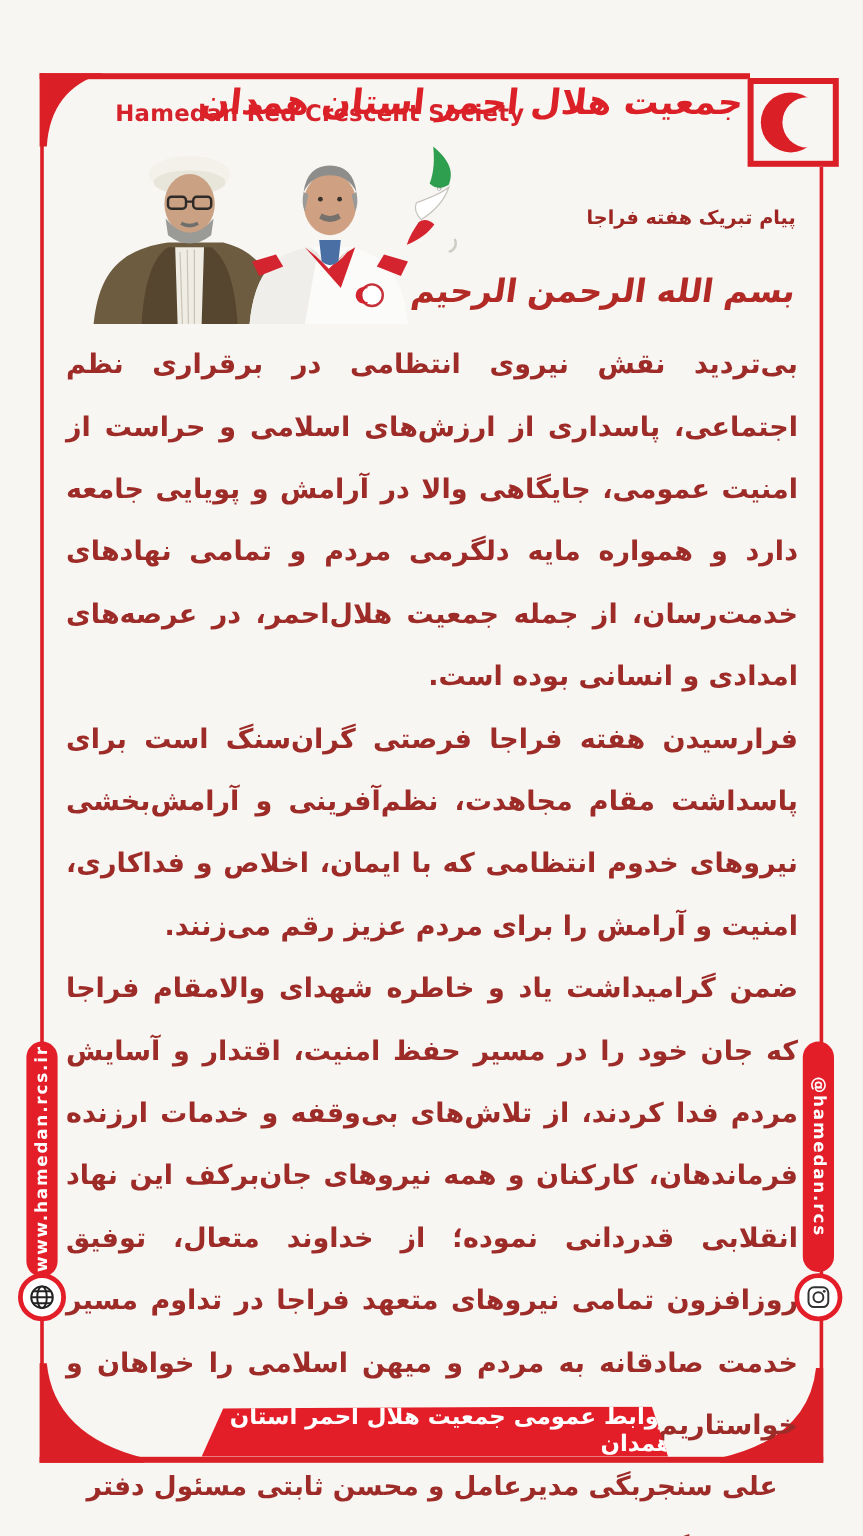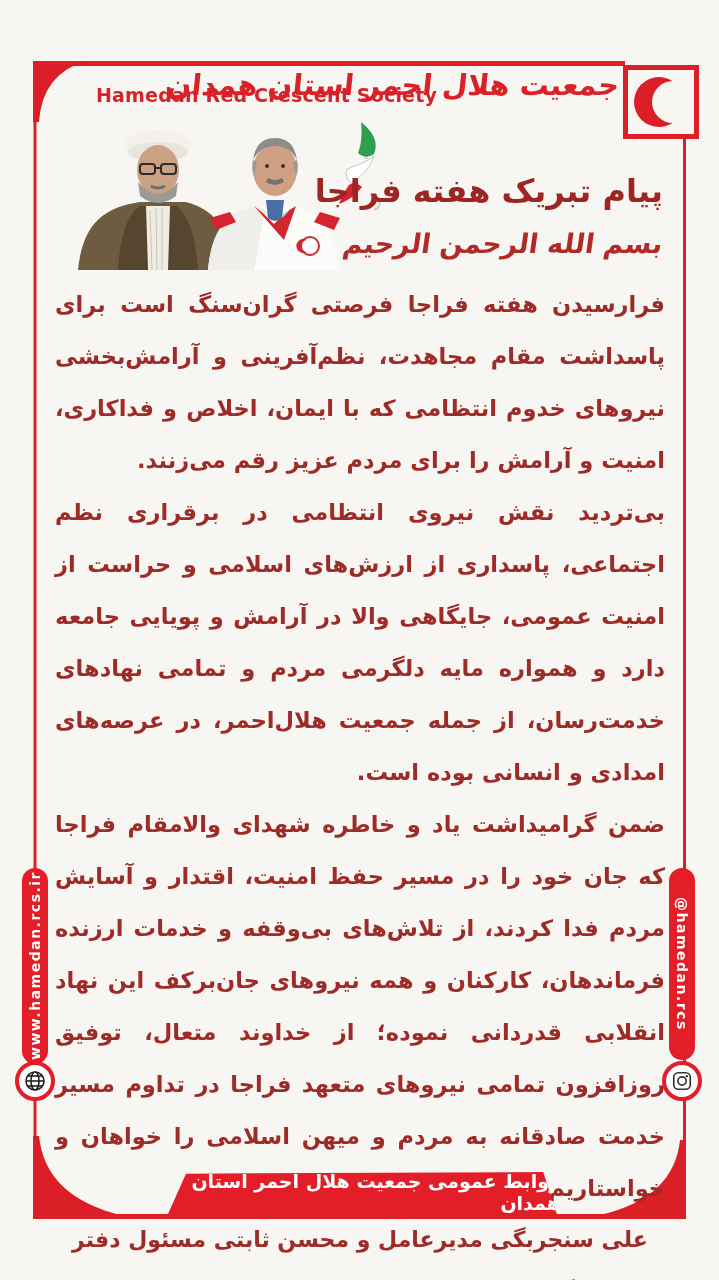--- a/index.html
+++ b/index.html
@@ -41,7 +41,7 @@
   
   .msg-title{
     position:absolute; right:56px; top:172px;
-    color:#9d2622; font-weight:bold; font-size:32px;
+    color:#9d2622; font-weight:bold; font-size:16px;
     direction:rtl; white-space:nowrap;
   }
   .basmala{

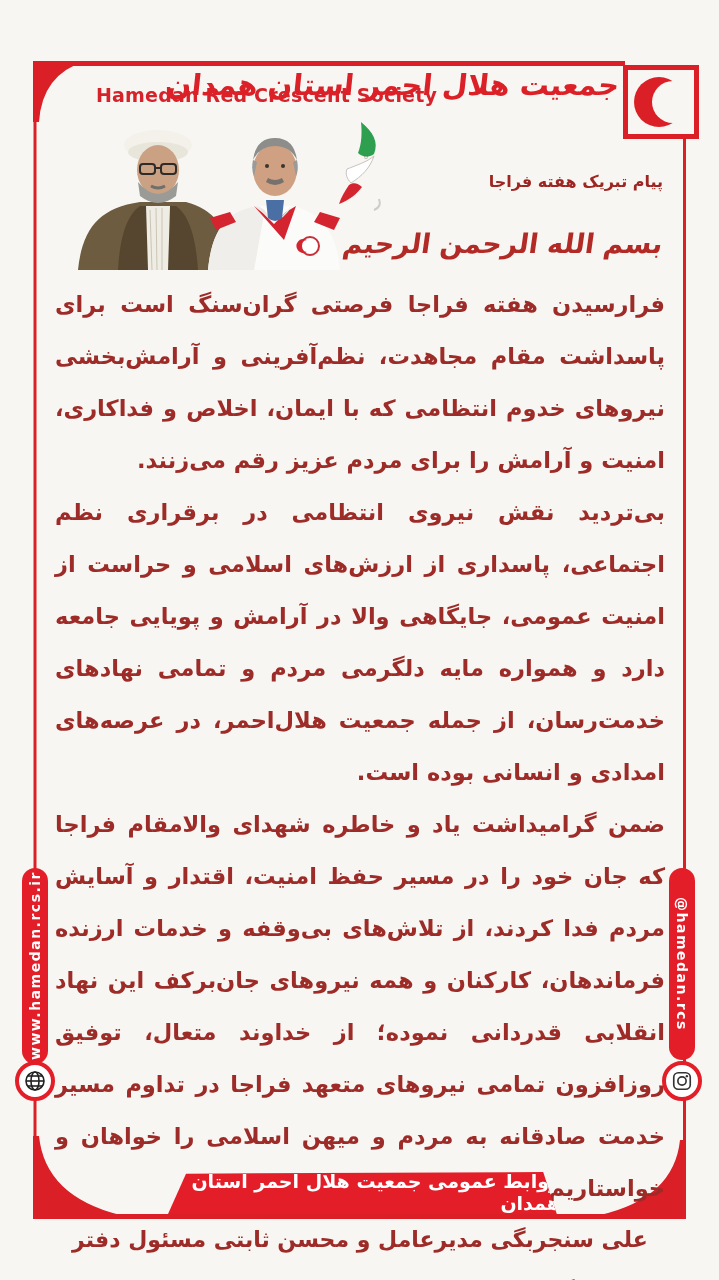--- a/index.html
+++ b/index.html
@@ -182,8 +182,8 @@
   <div class="basmala">بسم الله الرحمن الرحیم</div>
 
   <div class="body-text">
+    <p>بی‌تردید نقش نیروی انتظامی در برقراری نظم اجتماعی، پاسداری از ارزش‌های اسلامی و حراست از امنیت عمومی، جایگاهی والا در آرامش و پویایی جامعه دارد و همواره مایه دلگرمی مردم و تمامی نهادهای خدمت‌رسان، از جمله جمعیت هلال‌احمر، در عرصه‌های امدادی و انسانی بوده است.</p>
     <p>فرارسیدن هفته فراجا فرصتی گران‌سنگ است برای پاسداشت مقام مجاهدت، نظم‌آفرینی و آرامش‌بخشی نیروهای خدوم انتظامی که با ایمان، اخلاص و فداکاری، امنیت و آرامش را برای مردم عزیز رقم می‌زنند.</p>
-    <p>بی‌تردید نقش نیروی انتظامی در برقراری نظم اجتماعی، پاسداری از ارزش‌های اسلامی و حراست از امنیت عمومی، جایگاهی والا در آرامش و پویایی جامعه دارد و همواره مایه دلگرمی مردم و تمامی نهادهای خدمت‌رسان، از جمله جمعیت هلال‌احمر، در عرصه‌های امدادی و انسانی بوده است.</p>
     <p>ضمن گرامیداشت یاد و خاطره شهدای والامقام فراجا که جان خود را در مسیر حفظ امنیت، اقتدار و آسایش مردم فدا کردند، از تلاش‌های بی‌وقفه و خدمات ارزنده فرماندهان، کارکنان و همه نیروهای جان‌برکف این نهاد انقلابی قدردانی نموده؛ از خداوند متعال، توفیق روزافزون تمامی نیروهای متعهد فراجا در تداوم مسیر خدمت صادقانه به مردم و میهن اسلامی را خواهان و خواستاریم.</p>
     <p class="signature">علی سنجربگی مدیرعامل و محسن ثابتی مسئول دفتر نمایندگی ولی فقیه جمعیت هلال‌احمر استان همدان</p>
   </div>

